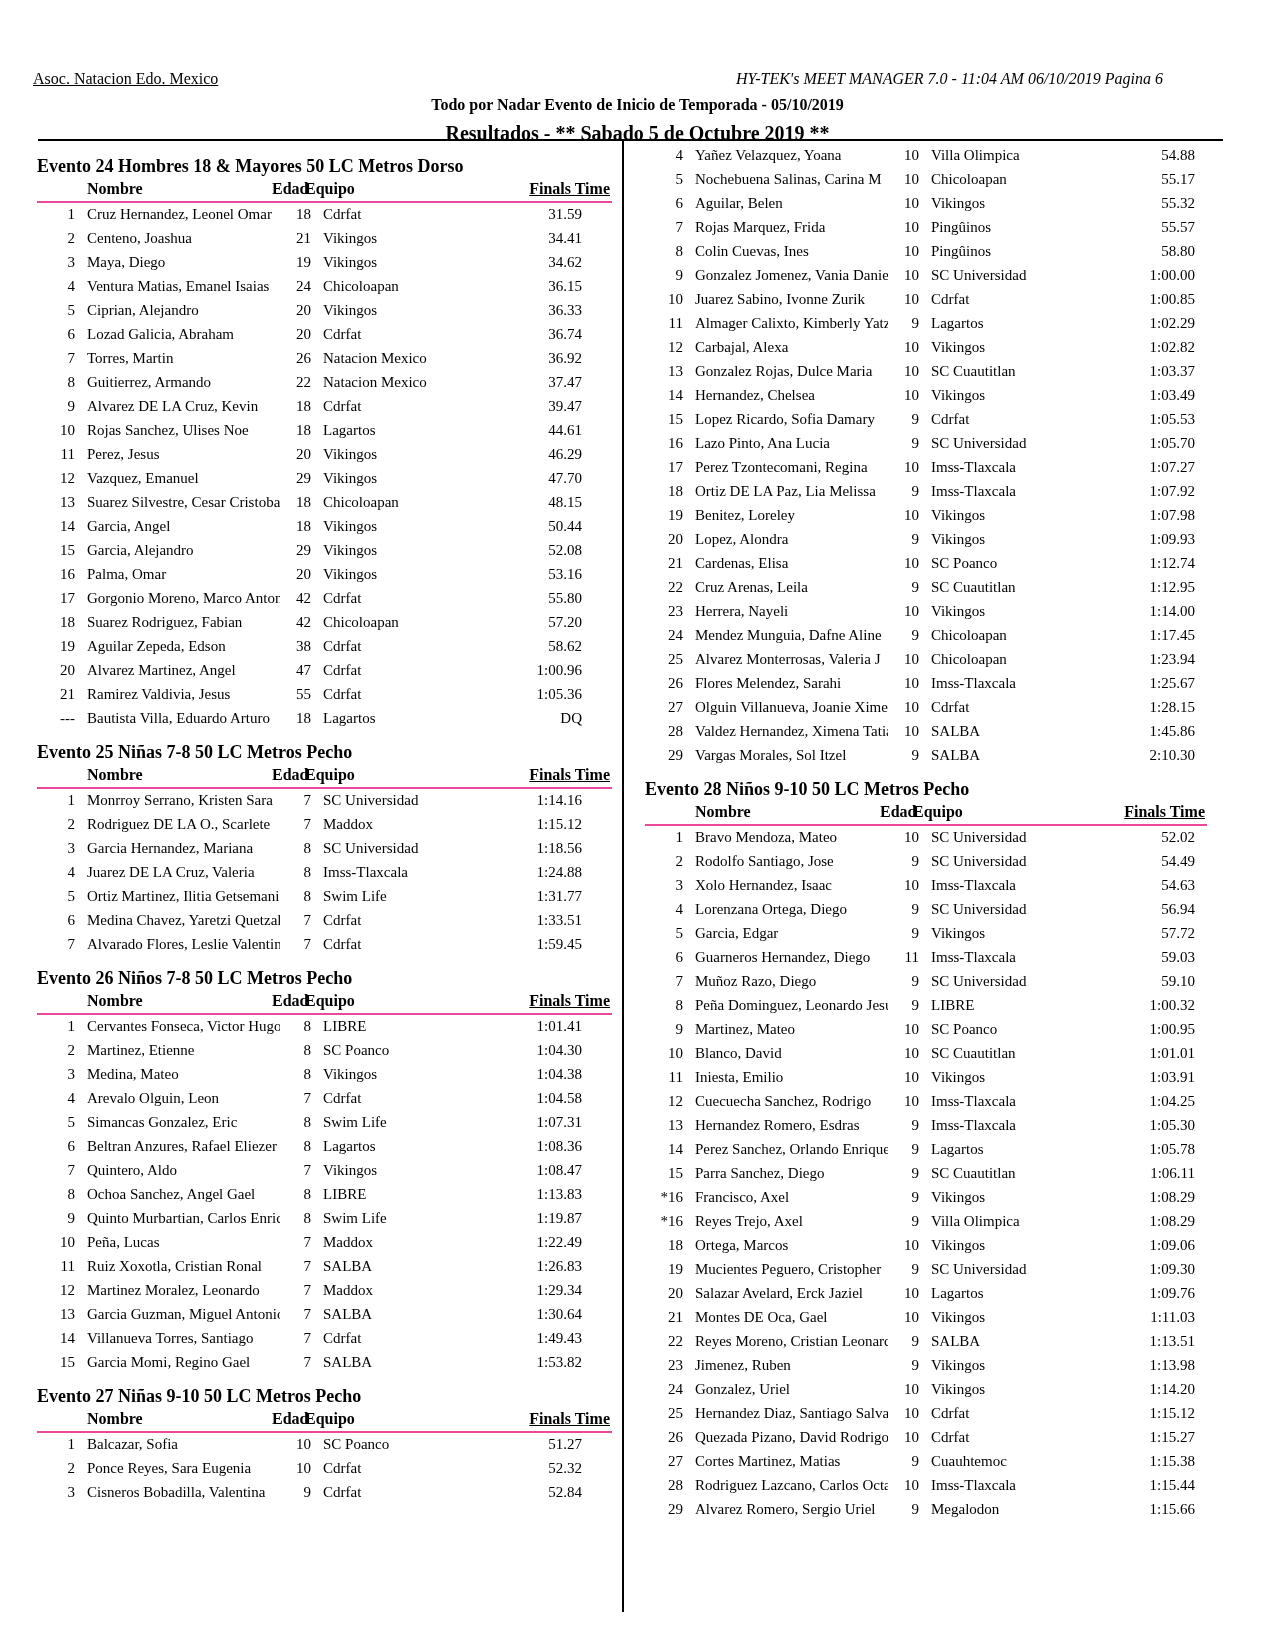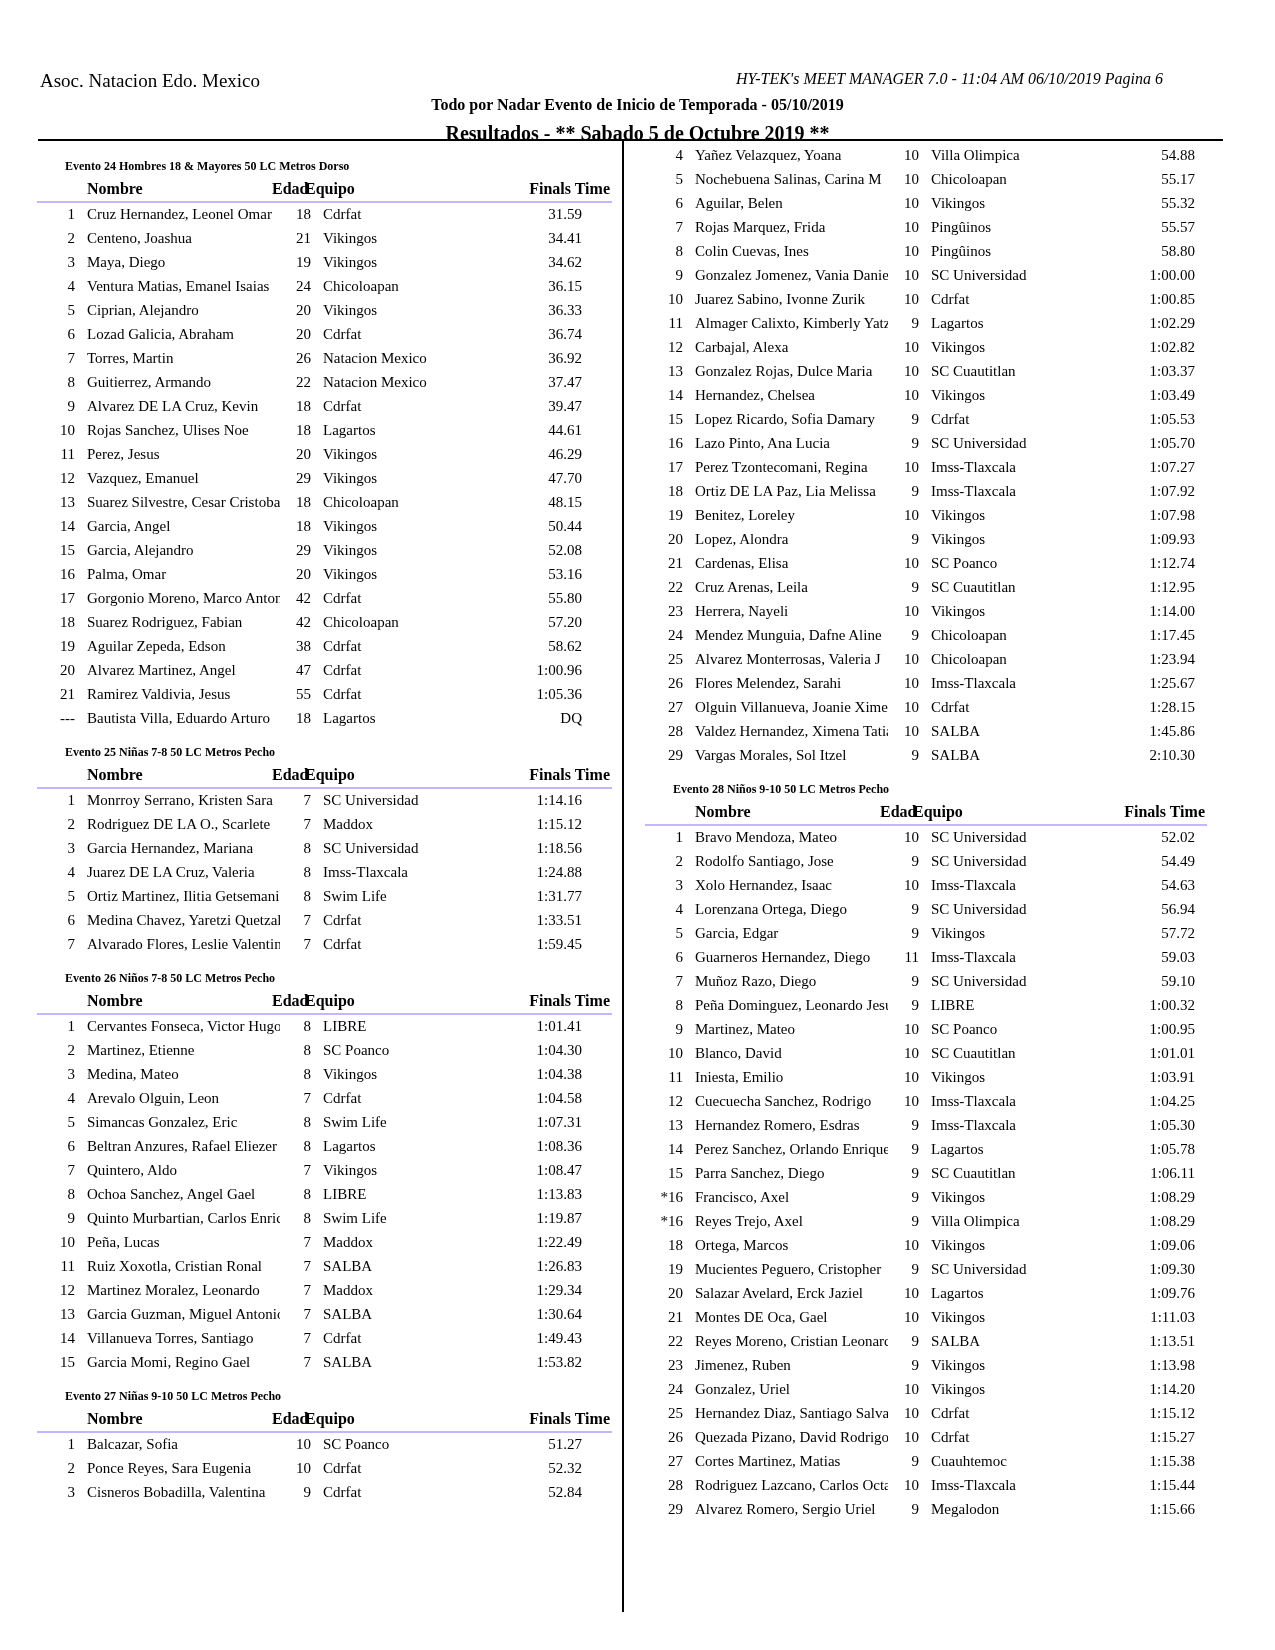--- a/index.html
+++ b/index.html
@@ -5,7 +5,7 @@
   html, body { margin: 0; padding: 0; background: #ffffff; }
   body { width: 1275px; height: 1650px; position: relative; overflow: hidden;
          font-family: "Liberation Serif", "DejaVu Serif", serif; color: #000; }
-  .hdr-left { position: absolute; left: 40px; top: 70px; font-size: 19px; }
+  .hdr-left { position: absolute; left: 33px; top: 70px; font-size: 16px; text-decoration: underline; }
   .hdr-right { position: absolute; right: 112px; top: 70px; font-size: 16px; font-style: italic; }
   .hdr-title { position: absolute; left: 0; width: 1275px; top: 96px; text-align: center;
                font-size: 16px; font-weight: bold; }

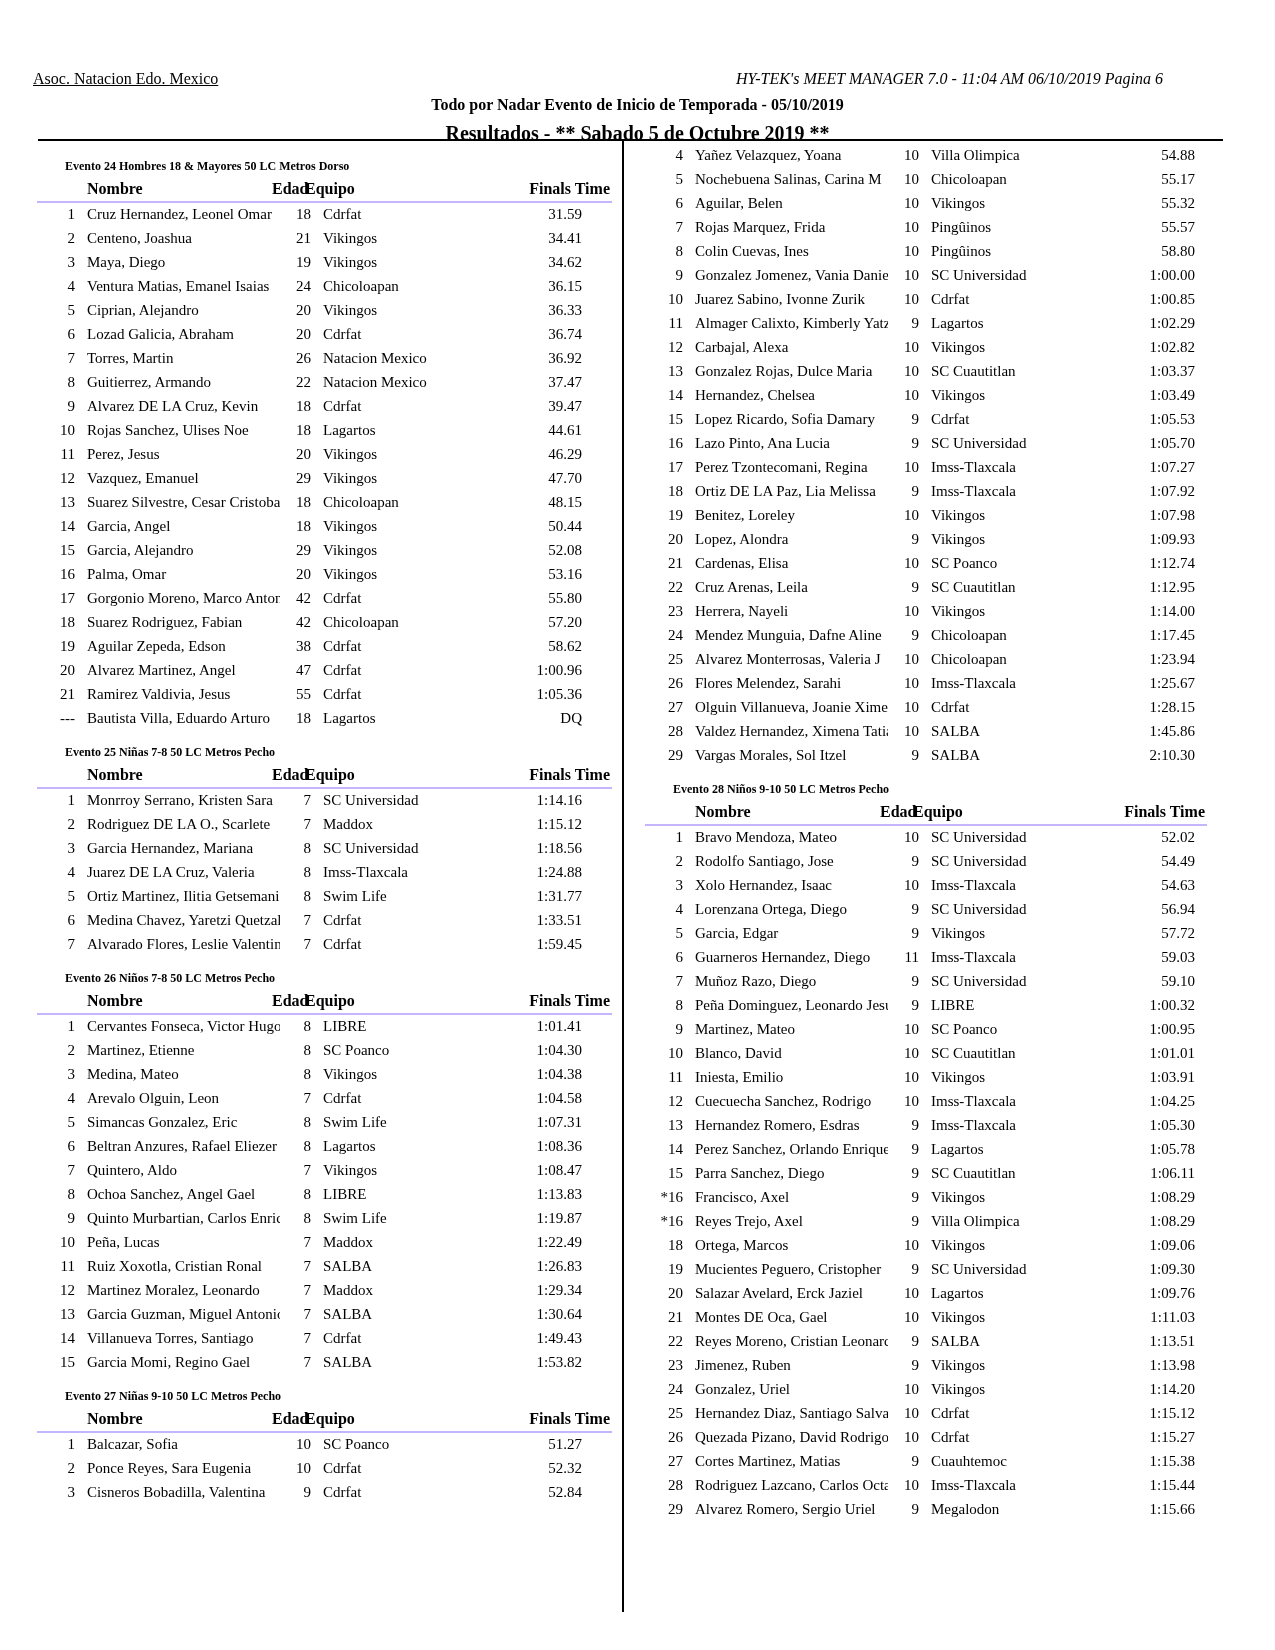--- a/index.html
+++ b/index.html
@@ -17,7 +17,7 @@
   .col-left { left: 37px; top: 155px; width: 575px; }
   .col-right { left: 645px; top: 144px; width: 580px; }
   .event { margin-bottom: 10px; }
-  .ev-title { font-weight: bold; font-size: 12px; height: 23px; line-height: 23px; white-space: nowrap; margin-left: 28px; }
+  .ev-title { font-weight: bold; font-size: 18px; height: 23px; line-height: 23px; white-space: nowrap; }
   .colhead { position: relative; height: 23px; border-bottom: 2px solid #c4b5fd; font-weight: bold; font-size: 16px; }
   .colhead span { position: absolute; top: 2px; white-space: nowrap; }
   .row { position: relative; height: 24px; font-size: 15px; }

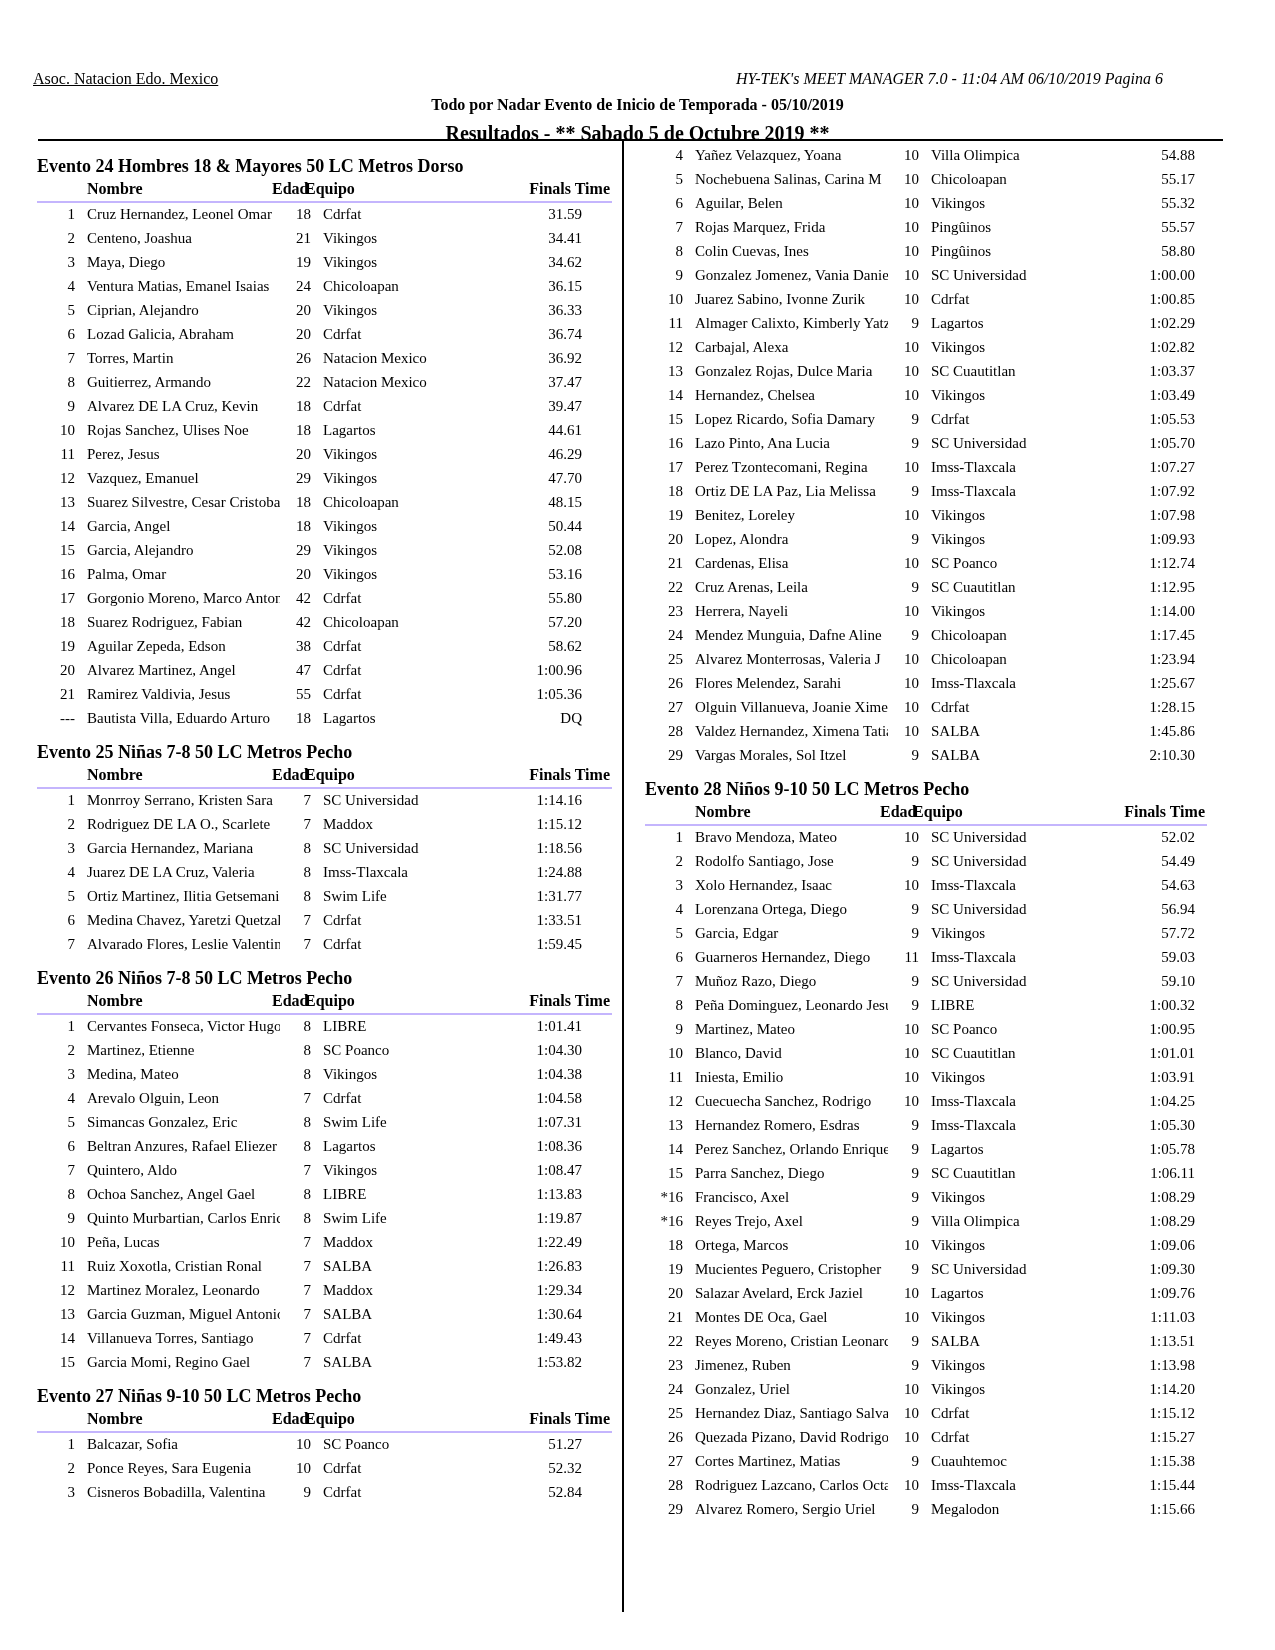--- a/index.html
+++ b/index.html
@@ -18,7 +18,7 @@
   .col-right { left: 645px; top: 144px; width: 580px; }
   .event { margin-bottom: 10px; }
   .ev-title { font-weight: bold; font-size: 18px; height: 23px; line-height: 23px; white-space: nowrap; }
-  .colhead { position: relative; height: 23px; border-bottom: 2px solid #c4b5fd; font-weight: bold; font-size: 16px; }
+  .colhead { position: relative; height: 23px; border-bottom: 2px solid #ec4899; font-weight: bold; font-size: 16px; }
   .colhead span { position: absolute; top: 2px; white-space: nowrap; }
   .row { position: relative; height: 24px; font-size: 15px; }
   .row span { position: absolute; top: 3px; white-space: nowrap; }

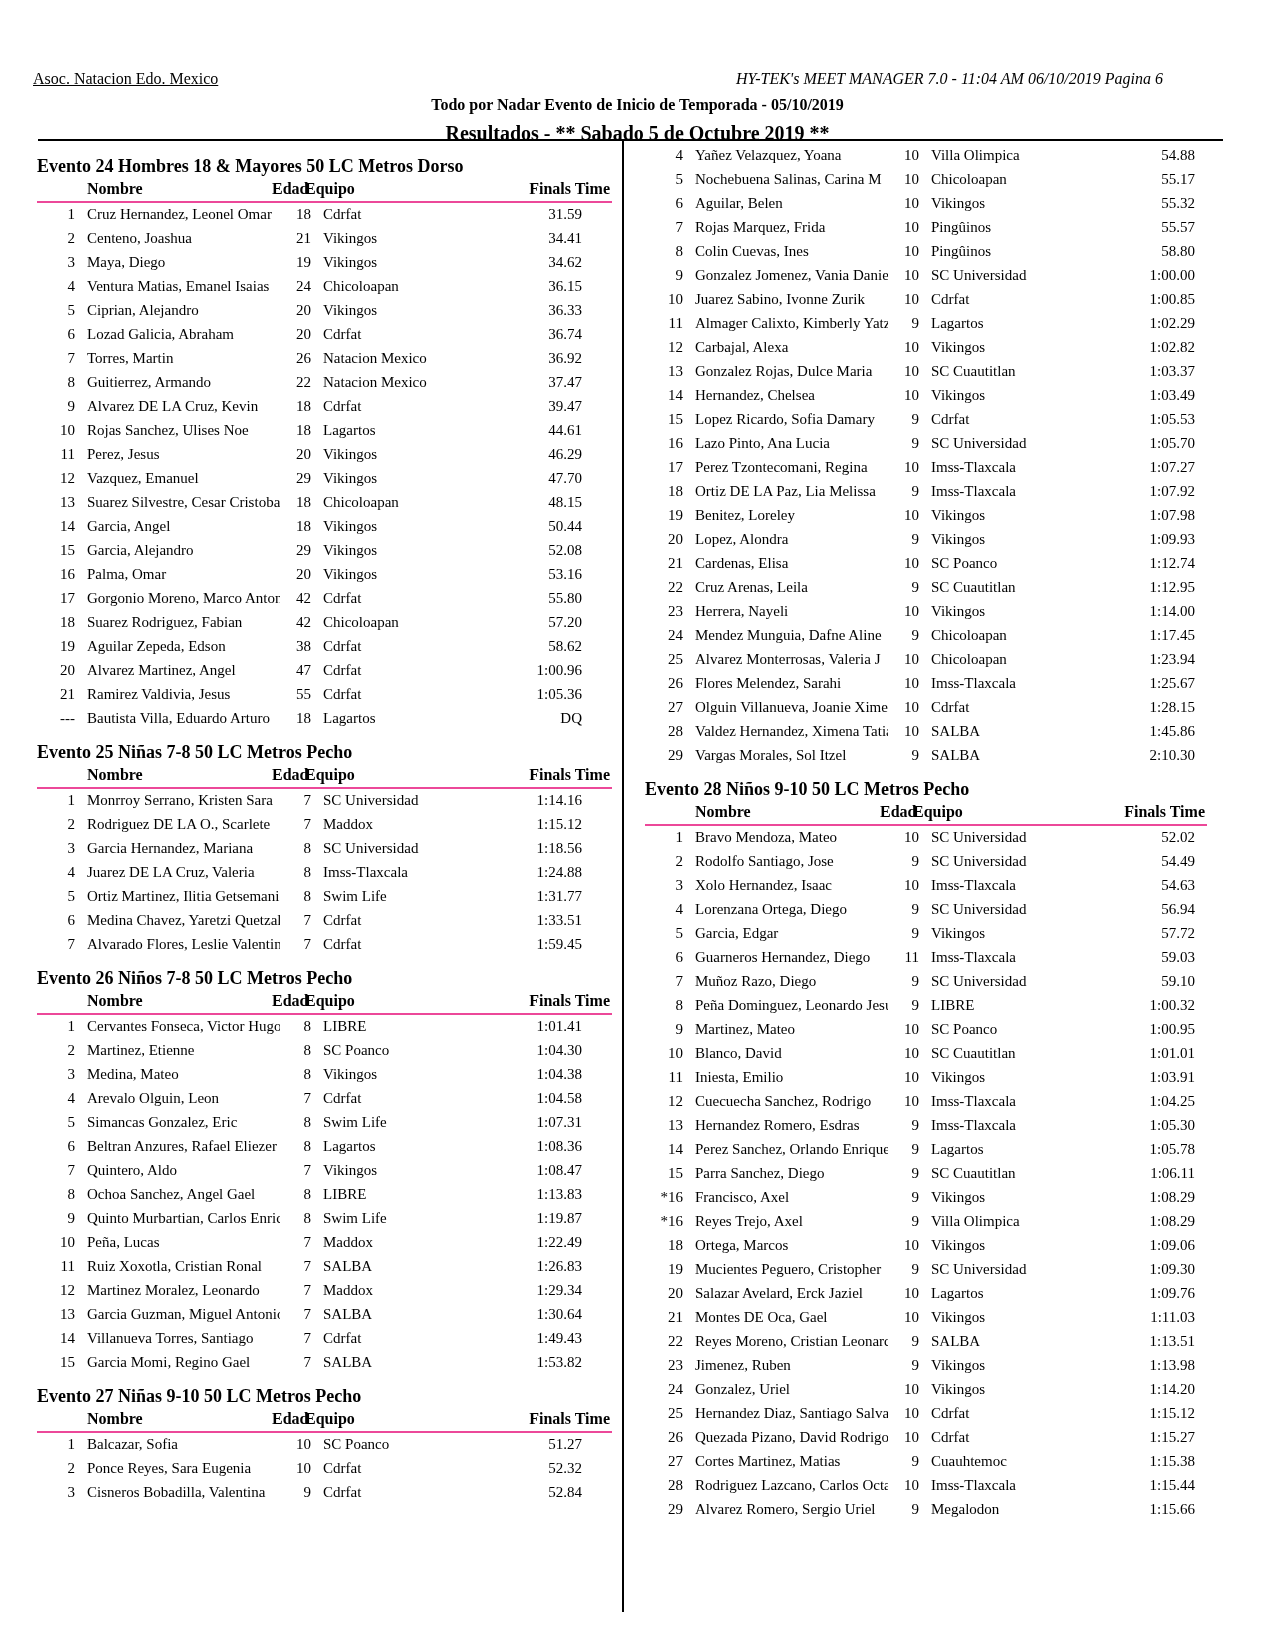--- a/index.html
+++ b/index.html
@@ -30,7 +30,7 @@
   .h-name { left: 50px; }
   .h-age { left: 235px; }
   .h-team { left: 268px; }
-  .h-time { right: 2px; }
+  .h-time { right: 2px; text-decoration: underline; }
   .col-right .c-place { width: 38px; }
   .col-right .c-time { right: 30px; }
   .col-right .colhead { margin-right: 18px; }

